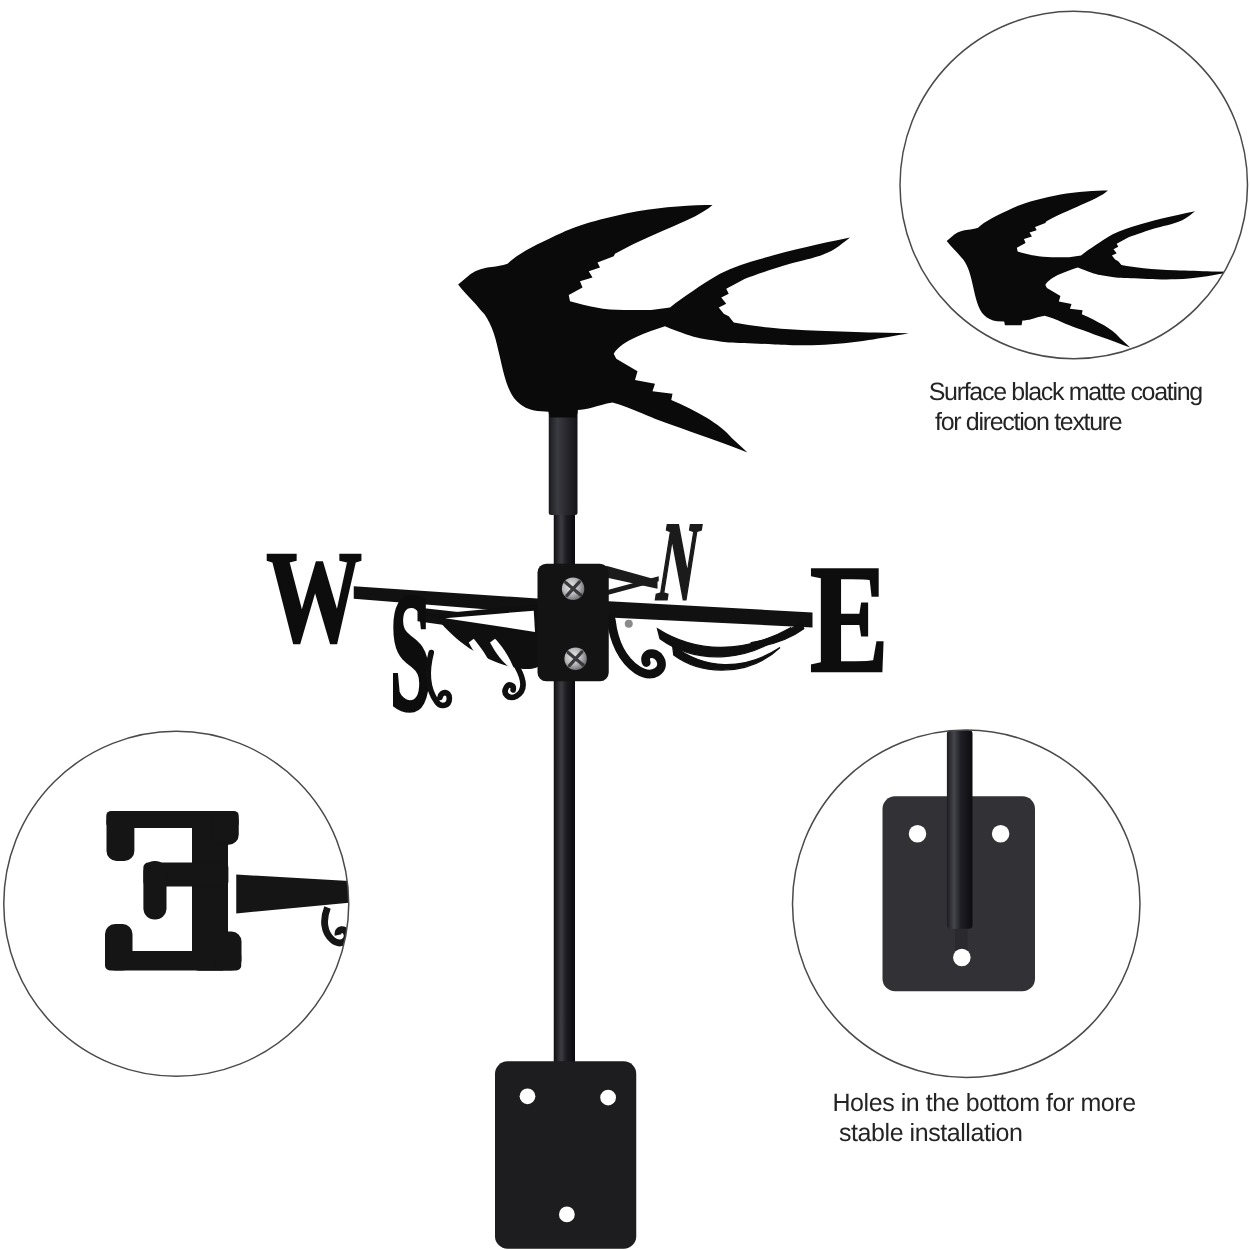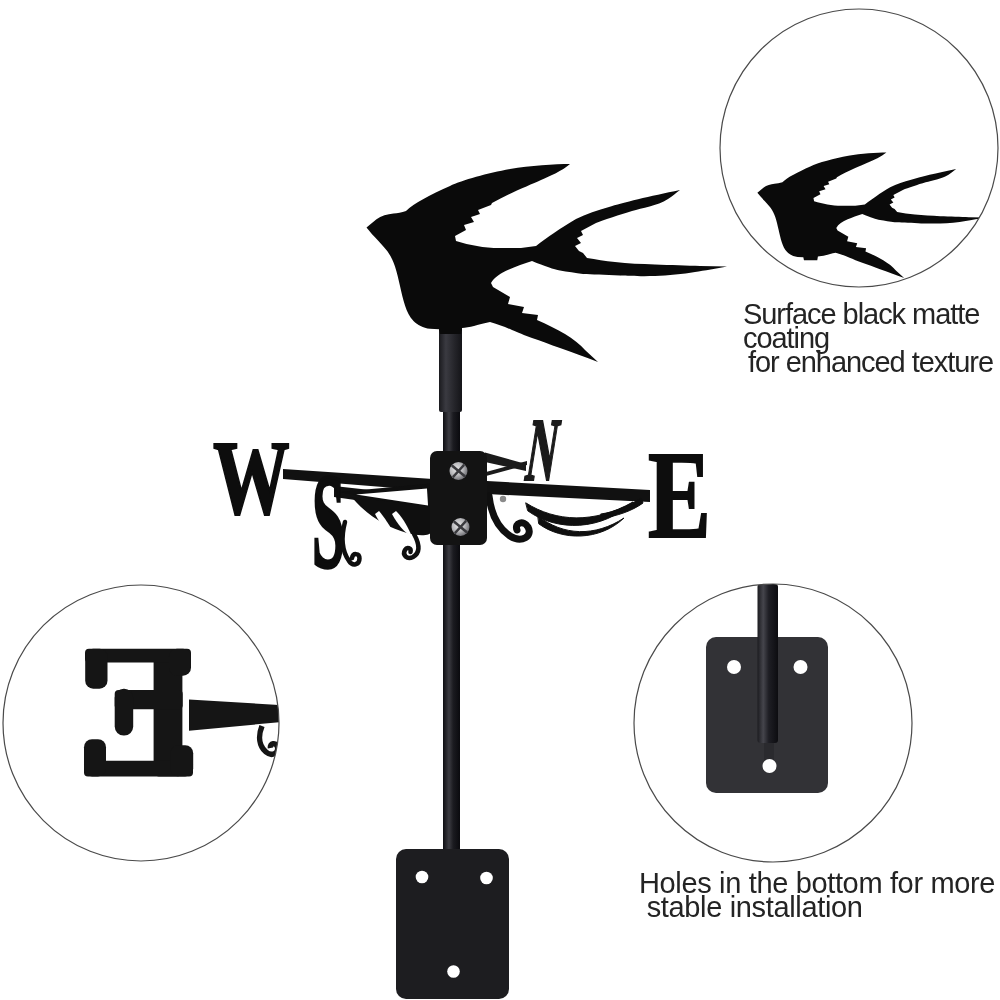--- a/index.html
+++ b/index.html
@@ -6,7 +6,7 @@
 #page{position:relative;width:1000px;height:1000px;background:#fff;overflow:hidden;
   font-family:"Liberation Sans",sans-serif;}
 svg{position:absolute;left:0;top:0;}
-.txt{position:absolute;color:#242424;font-size:29px;line-height:24px;letter-spacing:0px;}
+.txt{position:absolute;color:#242424;font-size:20px;line-height:24px;letter-spacing:0px;}
 </style>
 </head>
 <body>

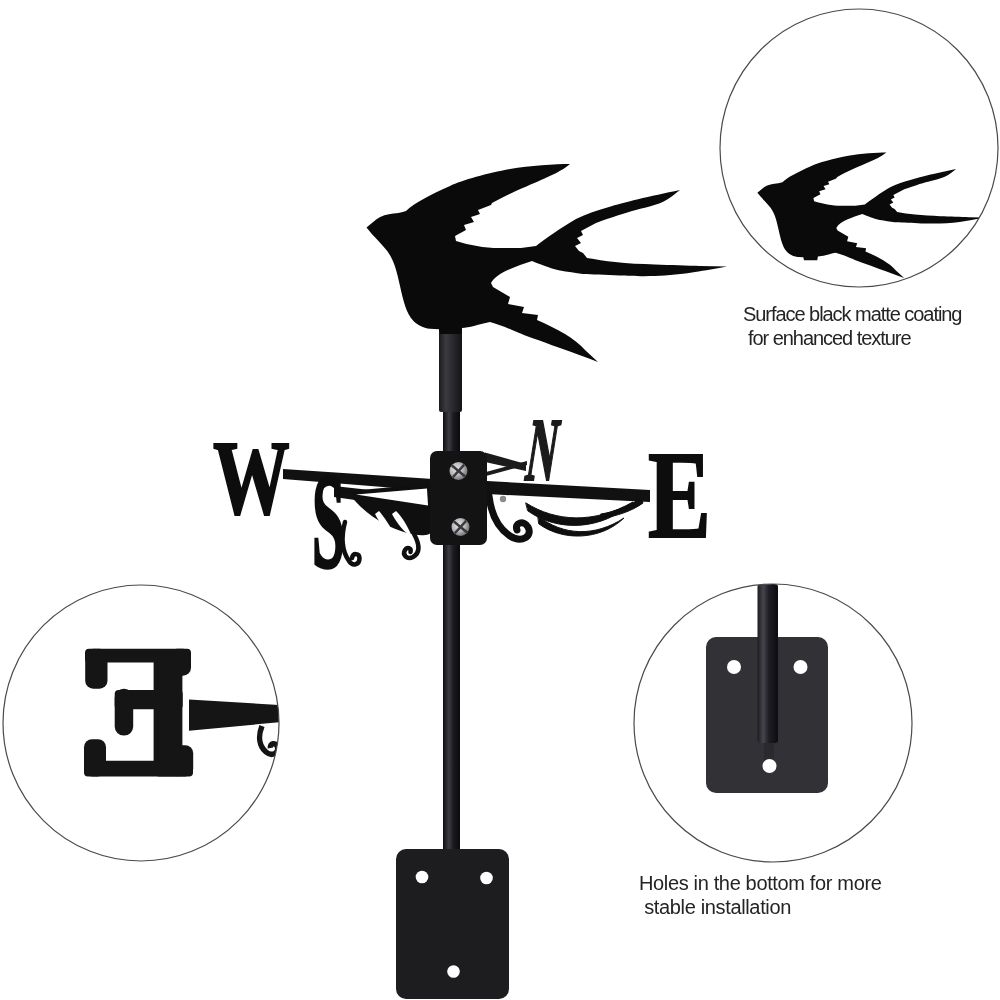--- a/index.html
+++ b/index.html
@@ -156,7 +156,7 @@
 <circle cx="773" cy="723" r="139" fill="none" stroke="#4a4a4a" stroke-width="1.2"></circle>
 </svg>
 
-<div class="txt" style="left:743px;top:302px;letter-spacing:-1.05px;">Surface black matte coating<br><span style="margin-left:5px">for enhanced texture</span></div>
+<div class="txt" style="left:743px;top:302px;letter-spacing:-1.05px;">Surface black matte coating<br><span style="margin-left:5px">for direction texture</span></div>
 <div class="txt" style="left:639px;top:871px;letter-spacing:-0.35px;">Holes in the bottom for more<br>&nbsp;stable installation</div>
 </div>
 

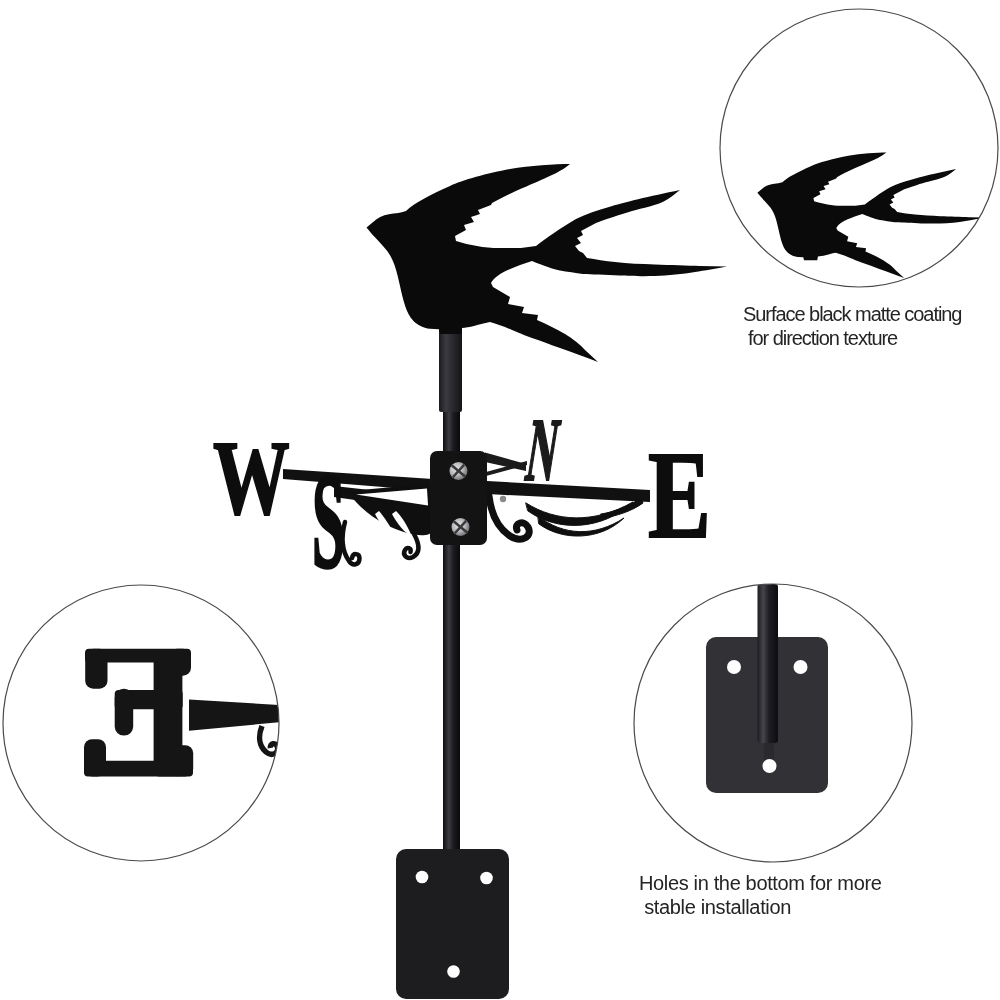--- a/index.html
+++ b/index.html
@@ -157,7 +157,7 @@
 </svg>
 
 <div class="txt" style="left:743px;top:302px;letter-spacing:-1.05px;">Surface black matte coating<br><span style="margin-left:5px">for direction texture</span></div>
-<div class="txt" style="left:639px;top:871px;letter-spacing:-0.35px;">Holes in the bottom for more<br>&nbsp;stable installation</div>
+<div class="txt" style="left:666px;top:871px;letter-spacing:-0.35px;">Holes in the bottom for more<br>&nbsp;stable installation</div>
 </div>
 
 </body></html>

